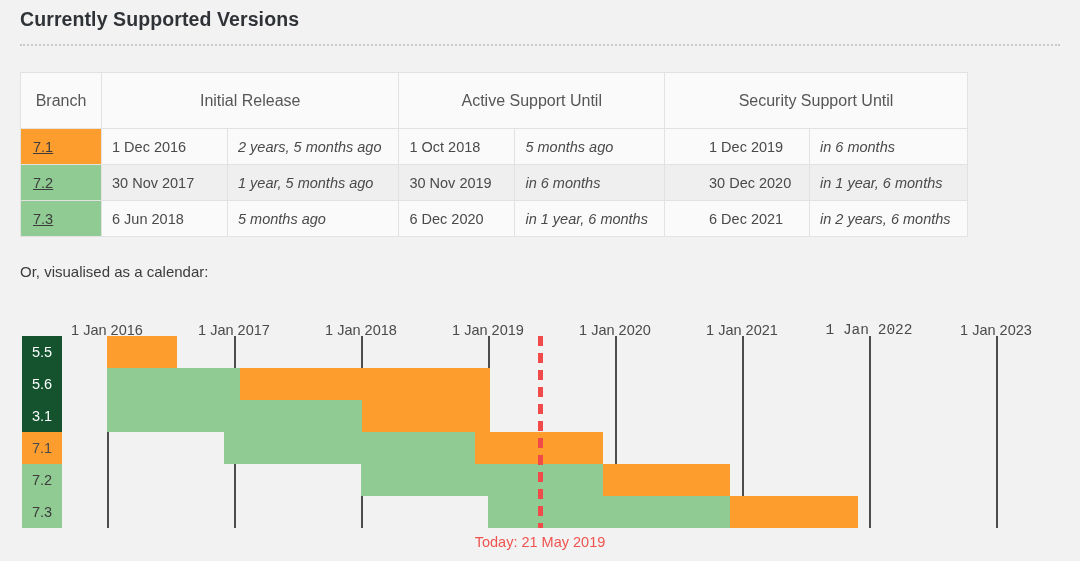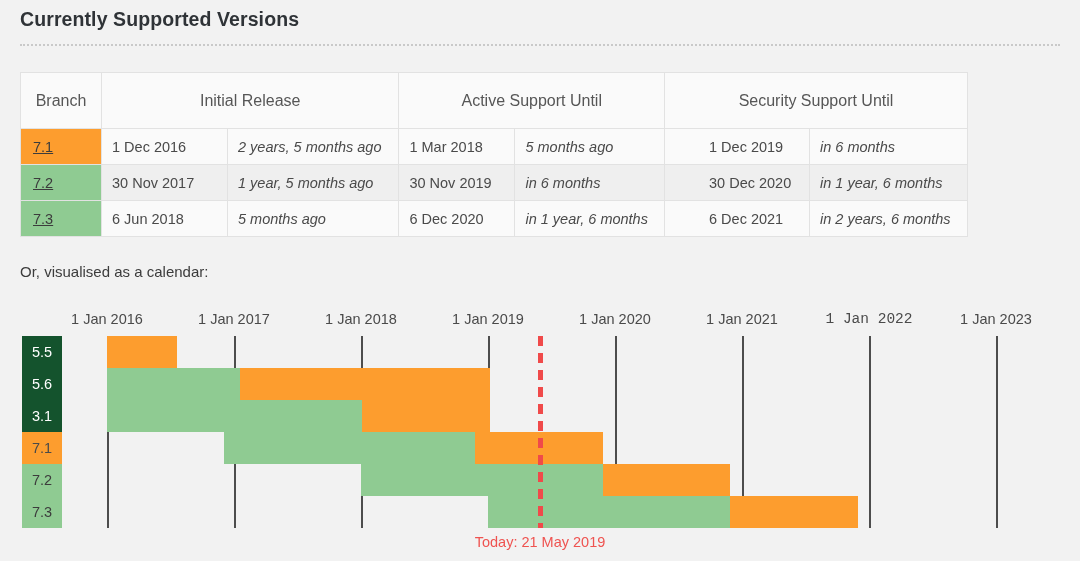--- a/index.html
+++ b/index.html
@@ -183,7 +183,7 @@
       </td>
       <td class="rel">1 Dec 2016</td>
       <td class="ago">2 years, 5 months ago</td>
-      <td class="rel2">1 Mar 2018</td>
+      <td class="rel2">1 Oct 2018</td>
       <td class="ago">5 months ago</td>
       <td class="rel3">1 Dec 2019</td>
       <td class="ago">in 6 months</td>

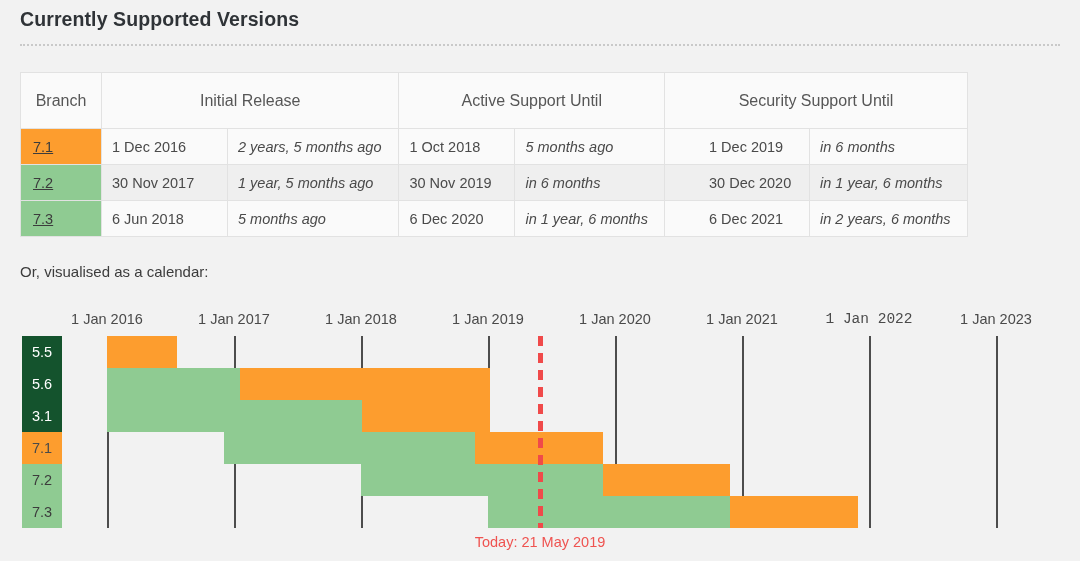--- a/index.html
+++ b/index.html
@@ -123,7 +123,7 @@
   }
   .tick-label {
     position: absolute;
-    top: 1px;
+    top: 12px;
     font-size: 14.5px;
     color: #4a4a4a;
     transform: translateX(-50%);

